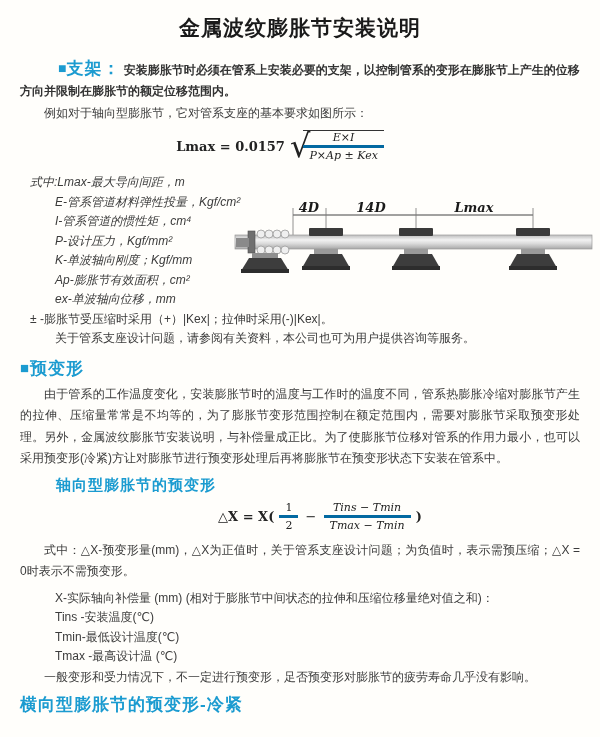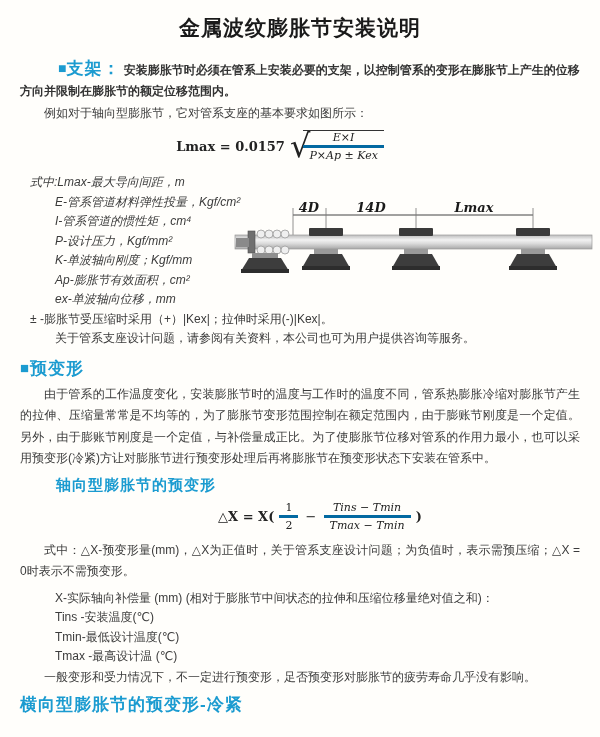--- a/index.html
+++ b/index.html
@@ -152,7 +152,7 @@
 
   <h2 class="sec"><span class="marker">■</span><span>预变形</span></h2>
 
-  <p class="indent body-just">由于管系的工作温度变化，安装膨胀节时的温度与工作时的温度不同，管系热膨胀冷缩对膨胀节产生的拉伸、压缩量常常是不均等的，为了膨胀节变形范围控制在额定范围内，由于膨账节刚度是一个定值。另外，由于膨账节刚度是一个定值，与补偿量成正比。为了使膨胀节位移对管系的作用力最小，也可以采用预变形(冷紧)方让对膨胀节进行预变形处理后再将膨胀节在预变形状态下安装在管系中。</p>
+  <p class="indent body-just">由于管系的工作温度变化，安装膨胀节时的温度与工作时的温度不同，管系热膨胀冷缩对膨胀节产生的拉伸、压缩量常常是不均等的，为了膨胀节变形范围控制在额定范围内，需要对膨胀节采取预变形处理。另外，金属波纹膨胀节安装说明，与补偿量成正比。为了使膨胀节位移对管系的作用力最小，也可以采用预变形(冷紧)方让对膨胀节进行预变形处理后再将膨胀节在预变形状态下安装在管系中。</p>
 
   <h3 class="sub">轴向型膨胀节的预变形</h3>
 

